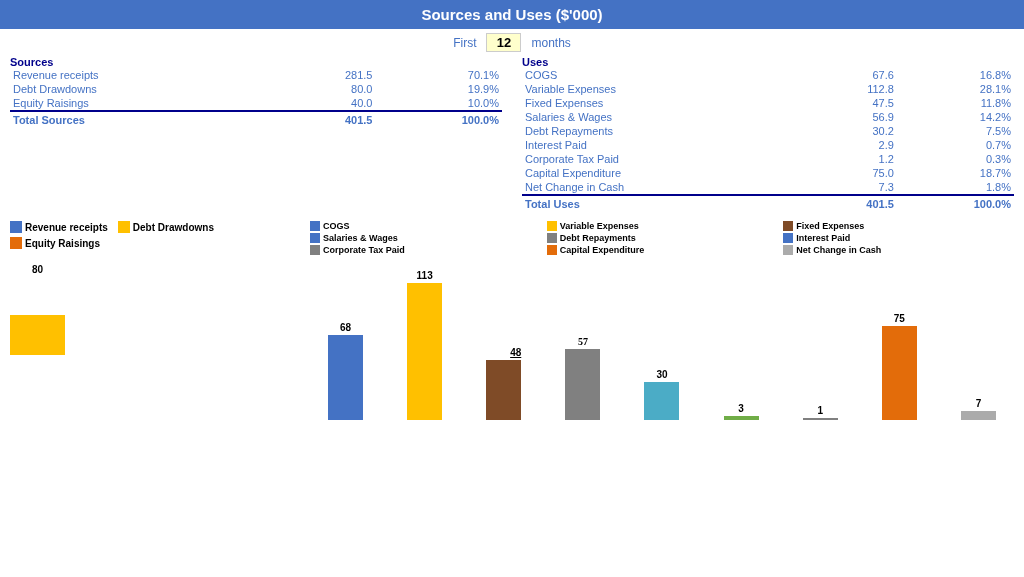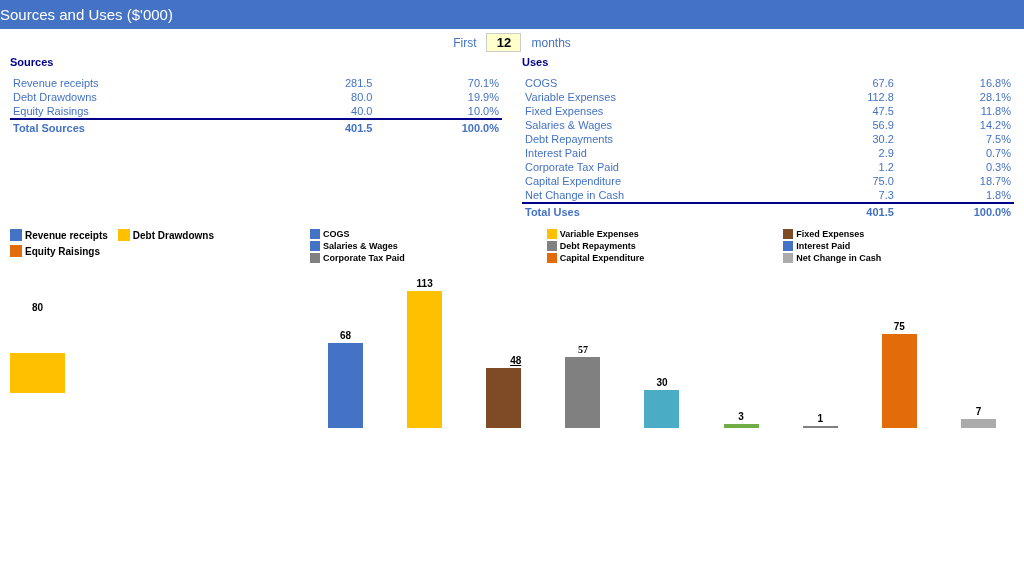--- a/index.html
+++ b/index.html
@@ -8,9 +8,9 @@
     .header {
       background: #4472C4;
       color: white;
-      text-align: left;
+      text-align: center;
       font-size: 15px;
-      font-weight: normal;
+      font-weight: bold;
       padding: 6px 0;
     }
     

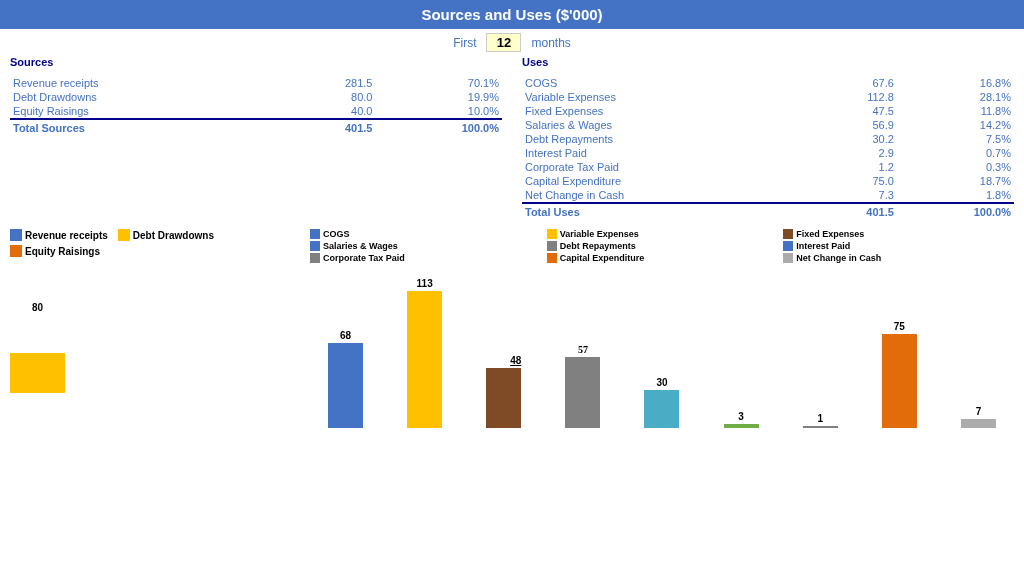--- a/index.html
+++ b/index.html
@@ -44,7 +44,7 @@
       color: #00008B;
       font-weight: bold;
       font-size: 11px;
-      margin-bottom: 8px;
+      margin-bottom: 0;
     }
     
     .data-table { width: 100%; border-collapse: collapse; }

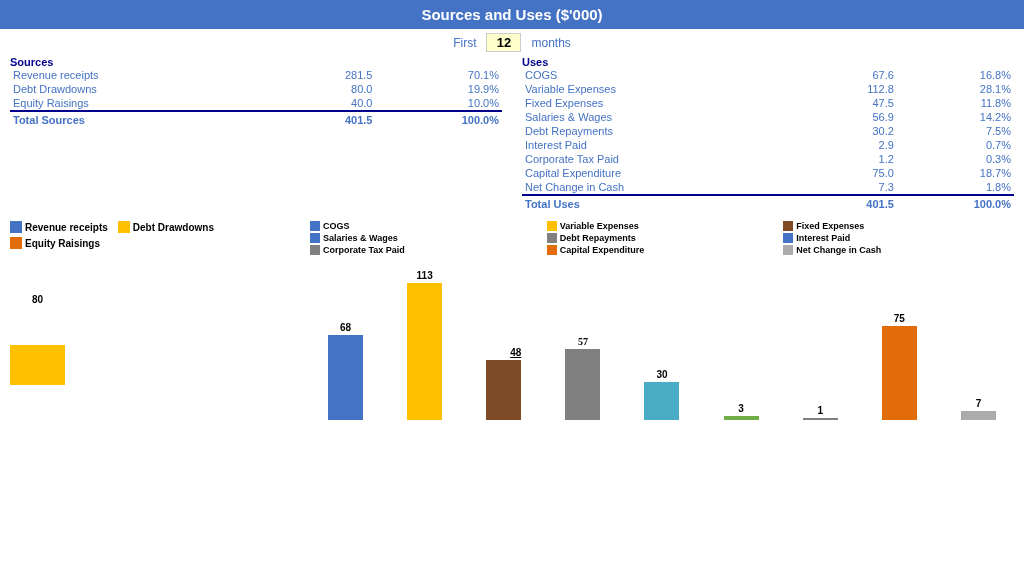--- a/index.html
+++ b/index.html
@@ -241,7 +241,7 @@
           </div>
         </div>
       <div class="bar-chart" id="left-bars">
-          <div class="bar-group" style="height: 150px; justify-content: center; align-items: center; gap: 40px;">
+          <div class="bar-group" style="height: 150px; justify-content: flex-start; align-items: center; gap: 40px;">
     <span class="bar-label-top">80</span>
     <div class="bar" style="height:40px; width:55px; background:#FFC000;"></div>
   </div>

